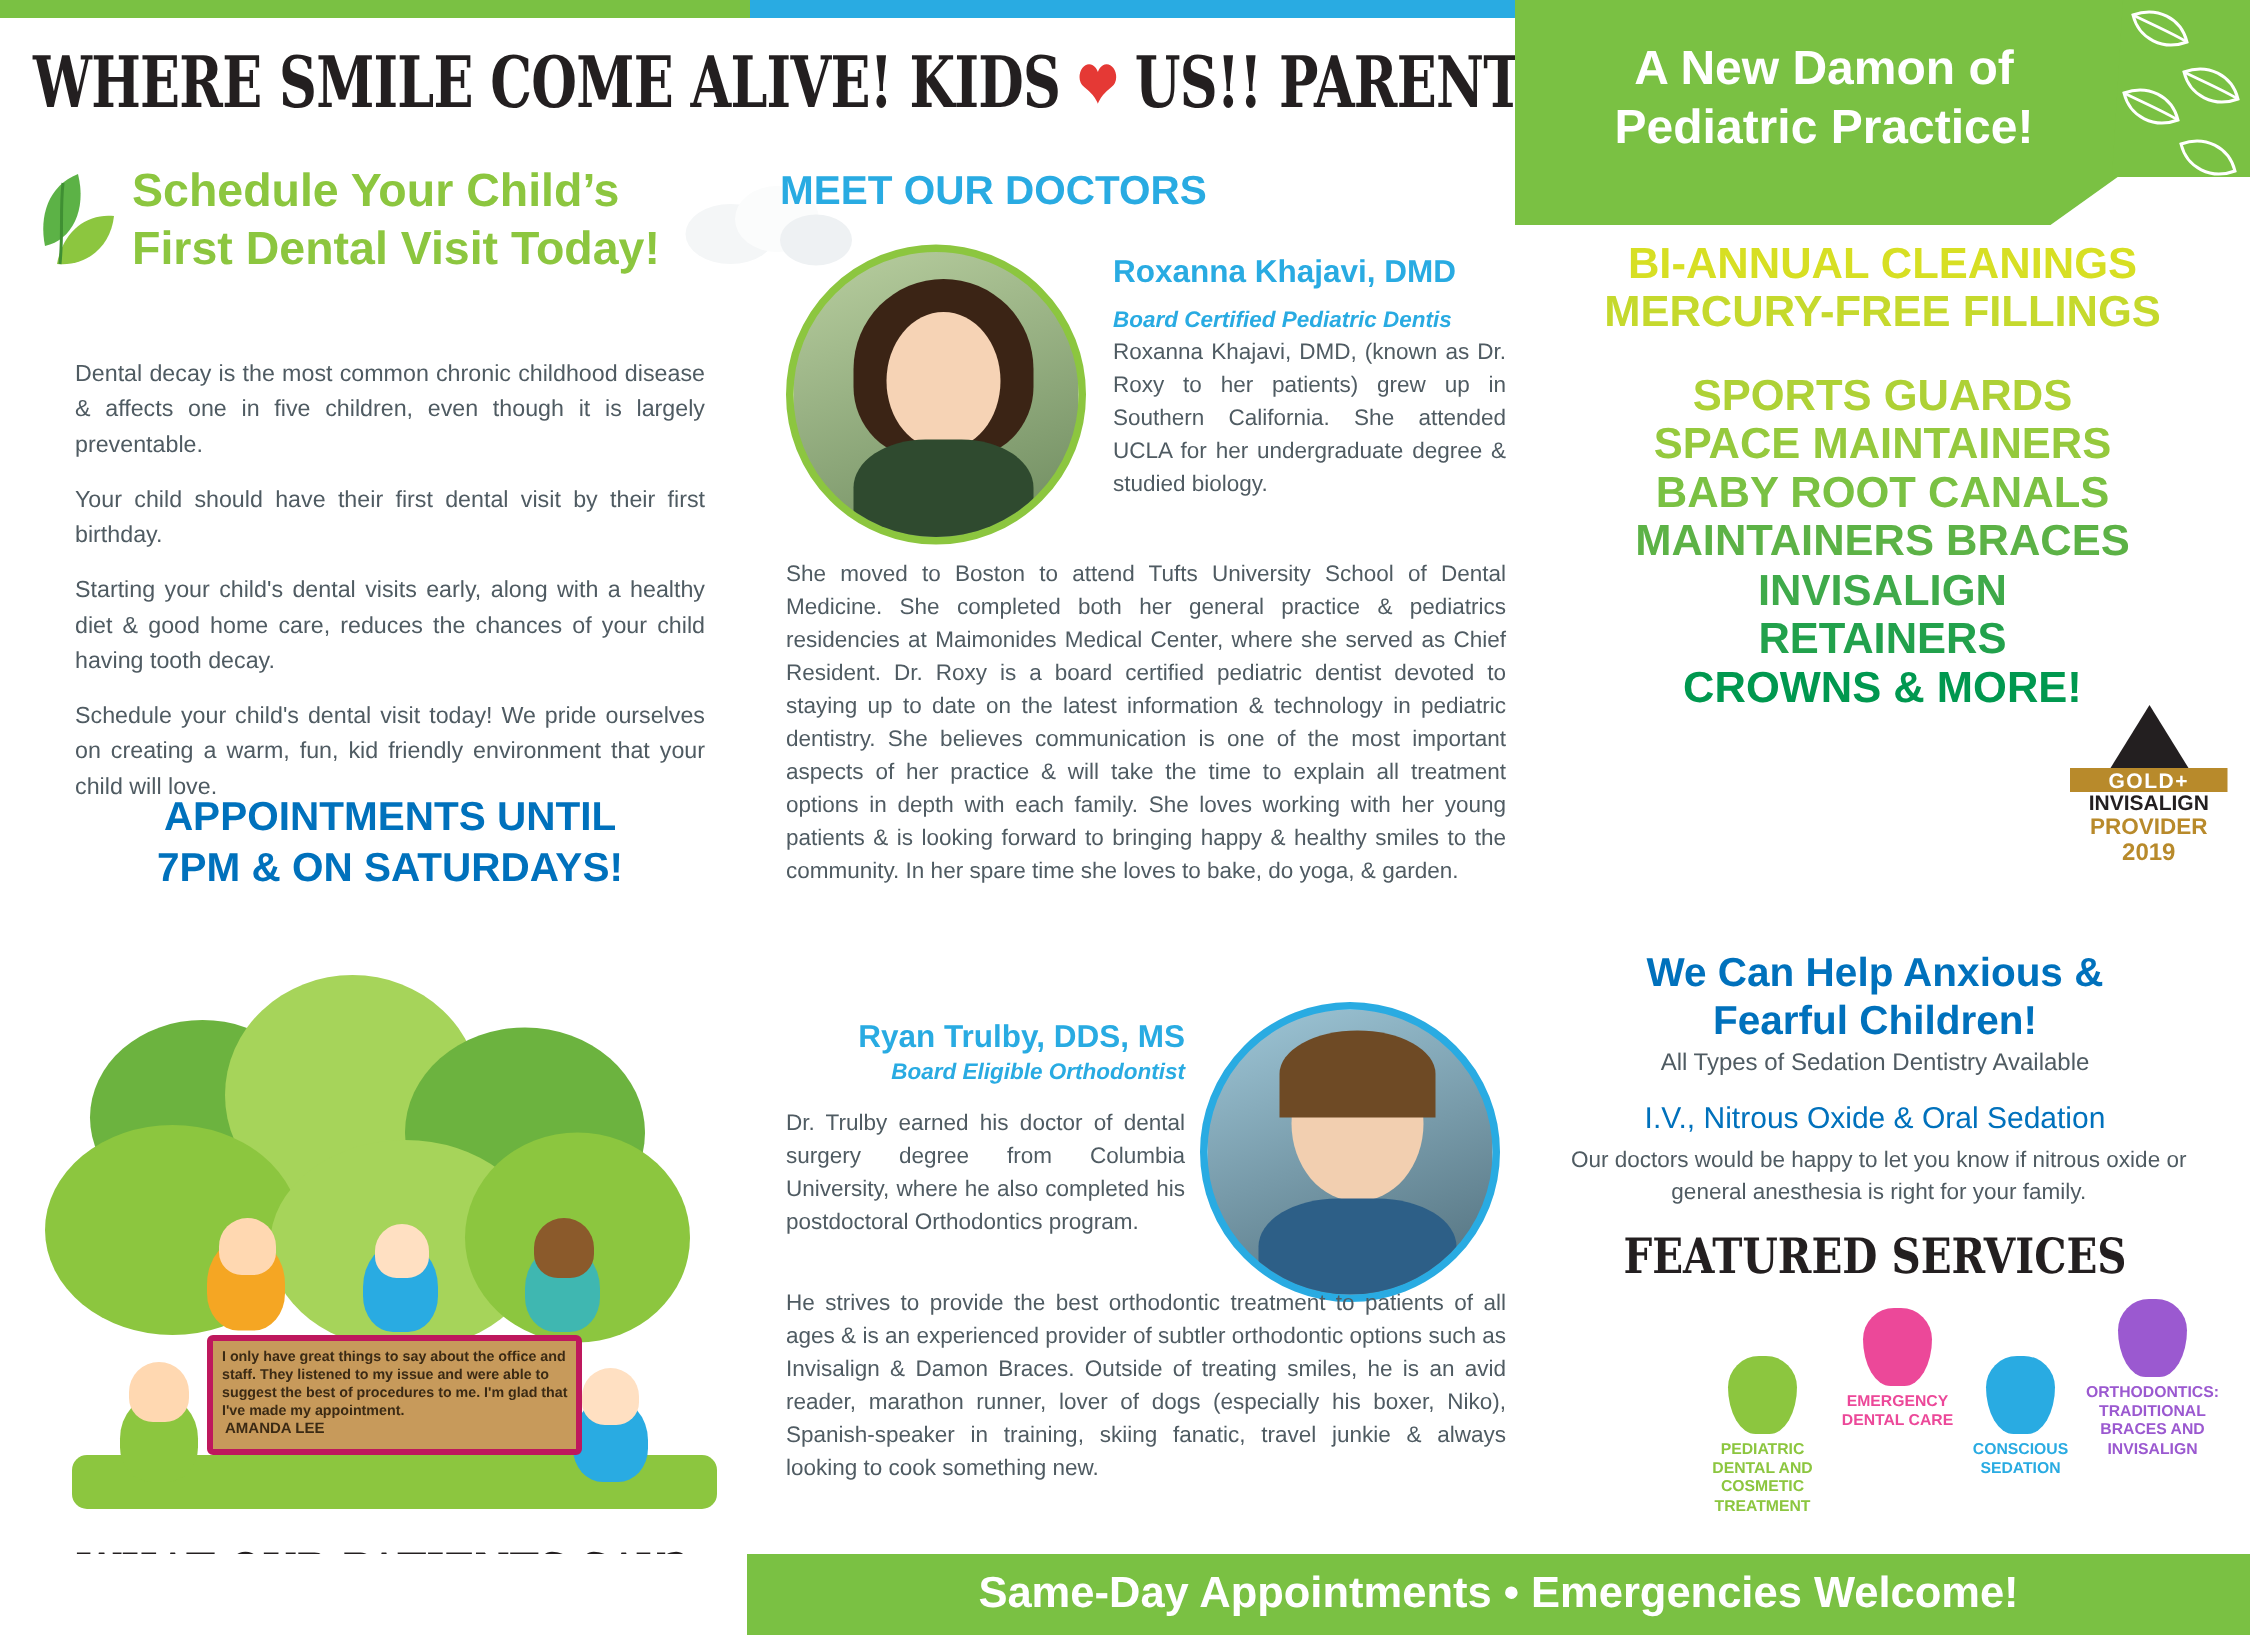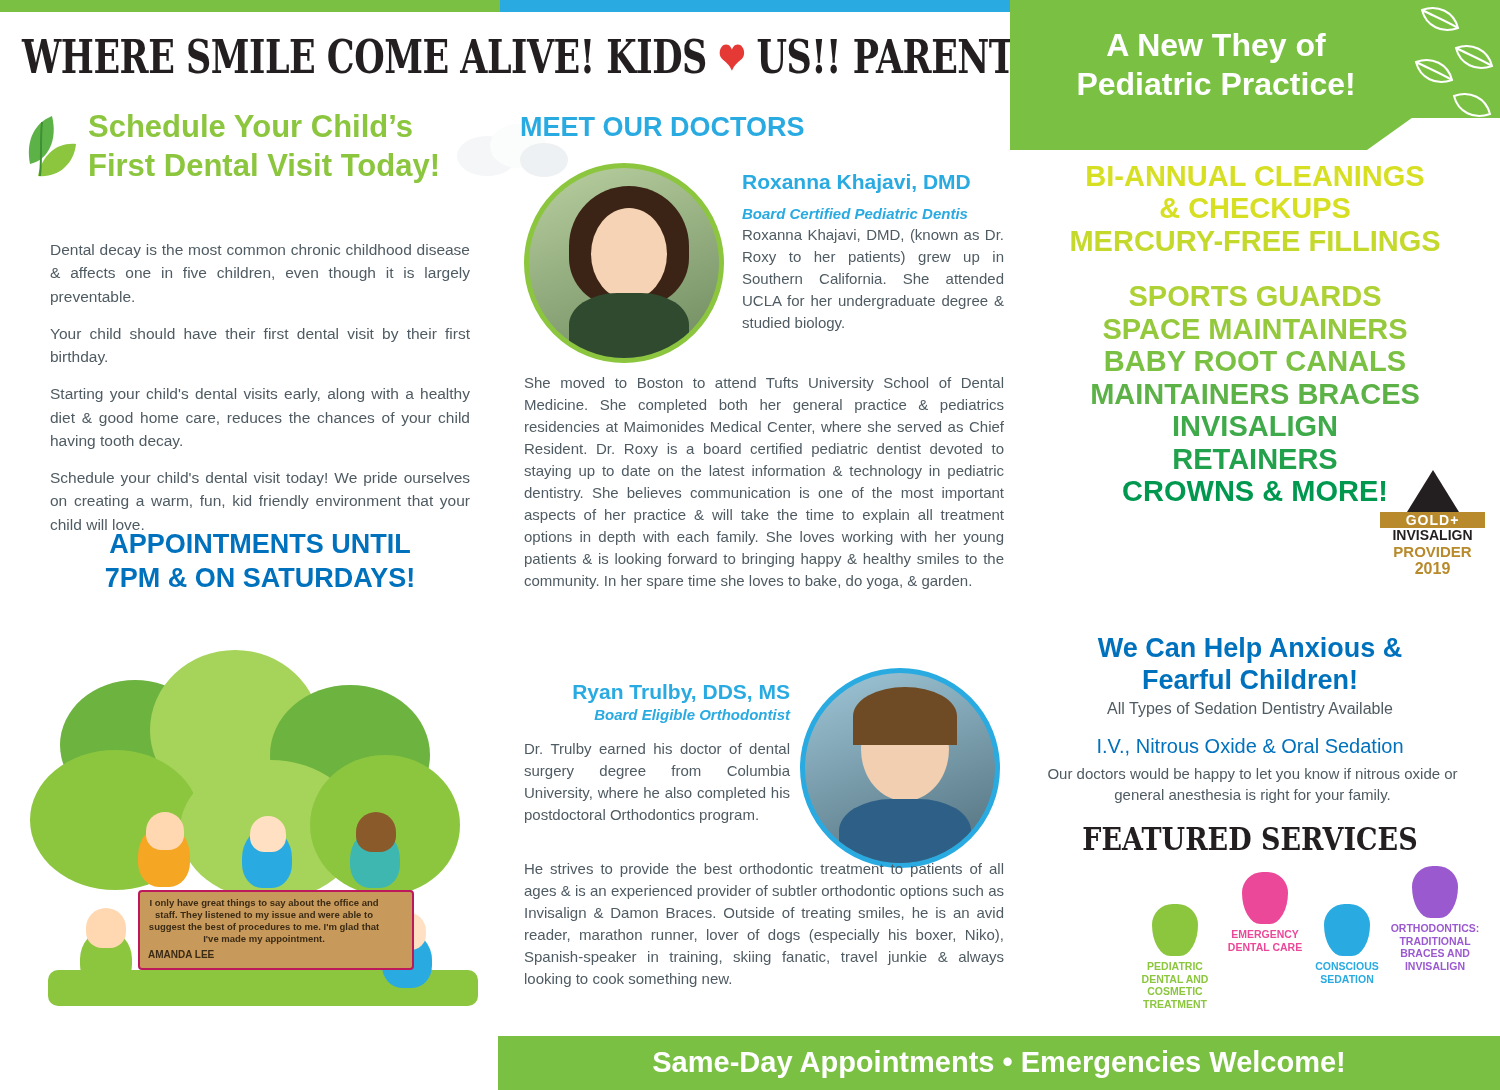--- a/index.html
+++ b/index.html
@@ -301,7 +301,7 @@
 <div class="right-panel"></div>
 <div class="green-head"></div>
 <div class="green-head-text">
-  <div>A New They of</div>
+  <div>A New Damon of</div>
   <div>Pediatric Practice!</div>
 </div>
 <svg class="leaf-box" viewBox="0 0 92 118">

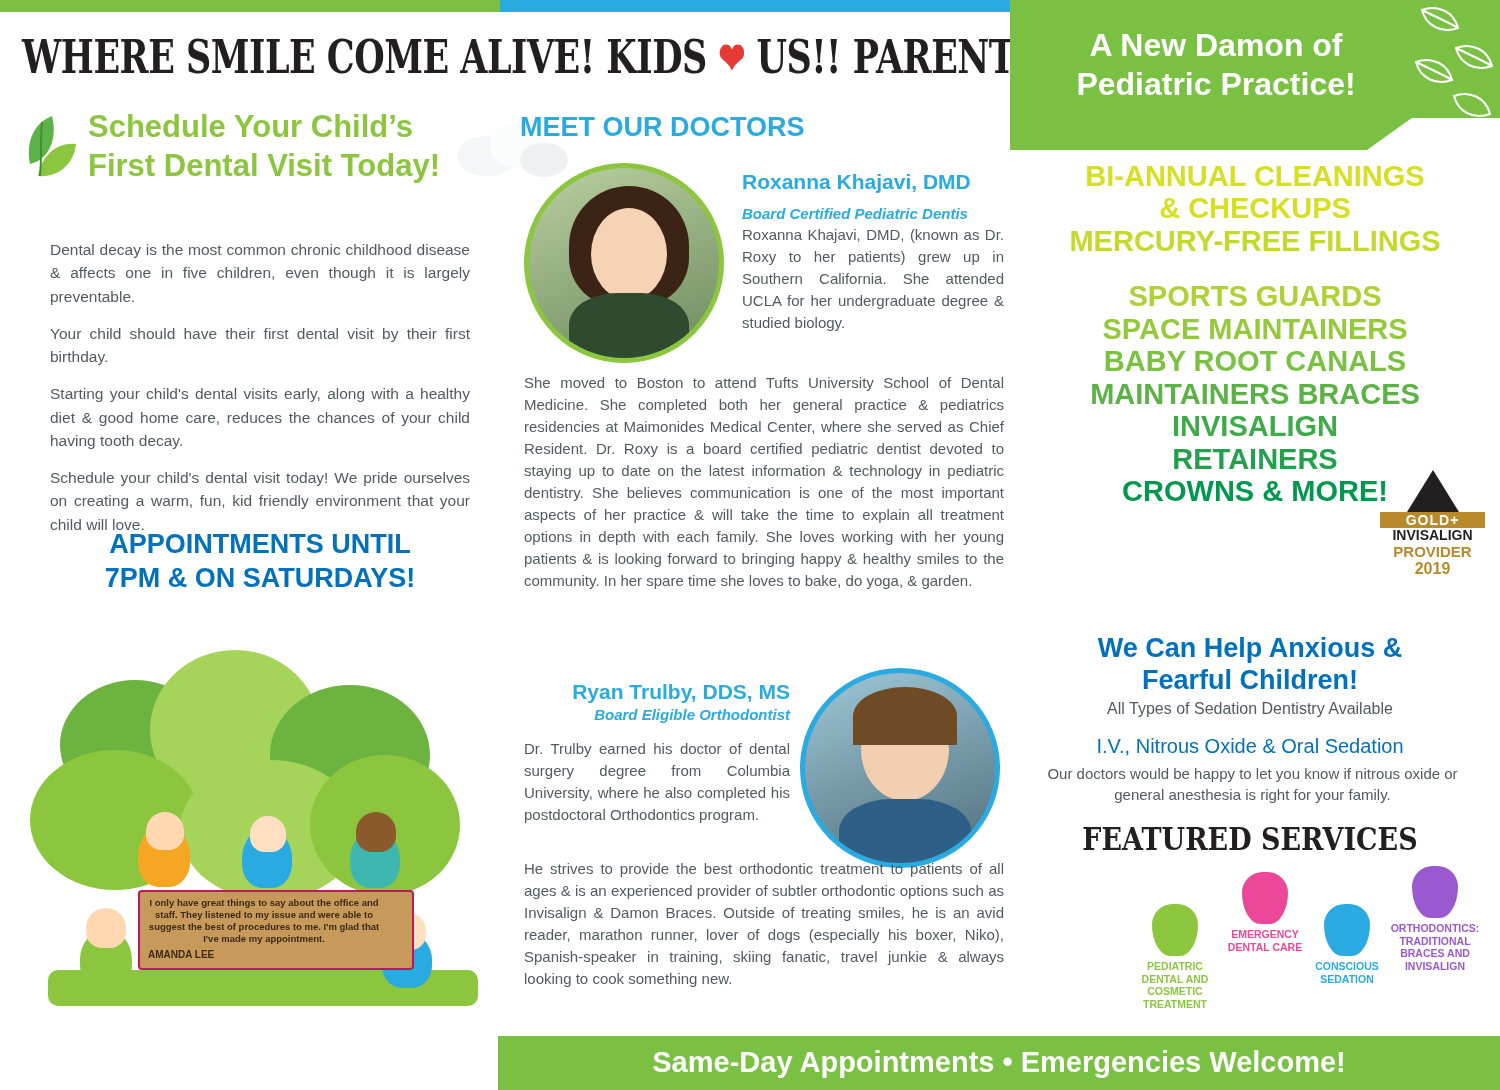--- a/index.html
+++ b/index.html
@@ -318,7 +318,6 @@
 
 <div class="services-list">
   <div class="s1">BI-ANNUAL CLEANINGS</div>
-  <div class="s1">&amp; CHECKUPS</div>
   <div class="s2">MERCURY-FREE FILLINGS</div>
   <div class="s3">SPORTS GUARDS</div>
   <div class="s4">SPACE MAINTAINERS</div>

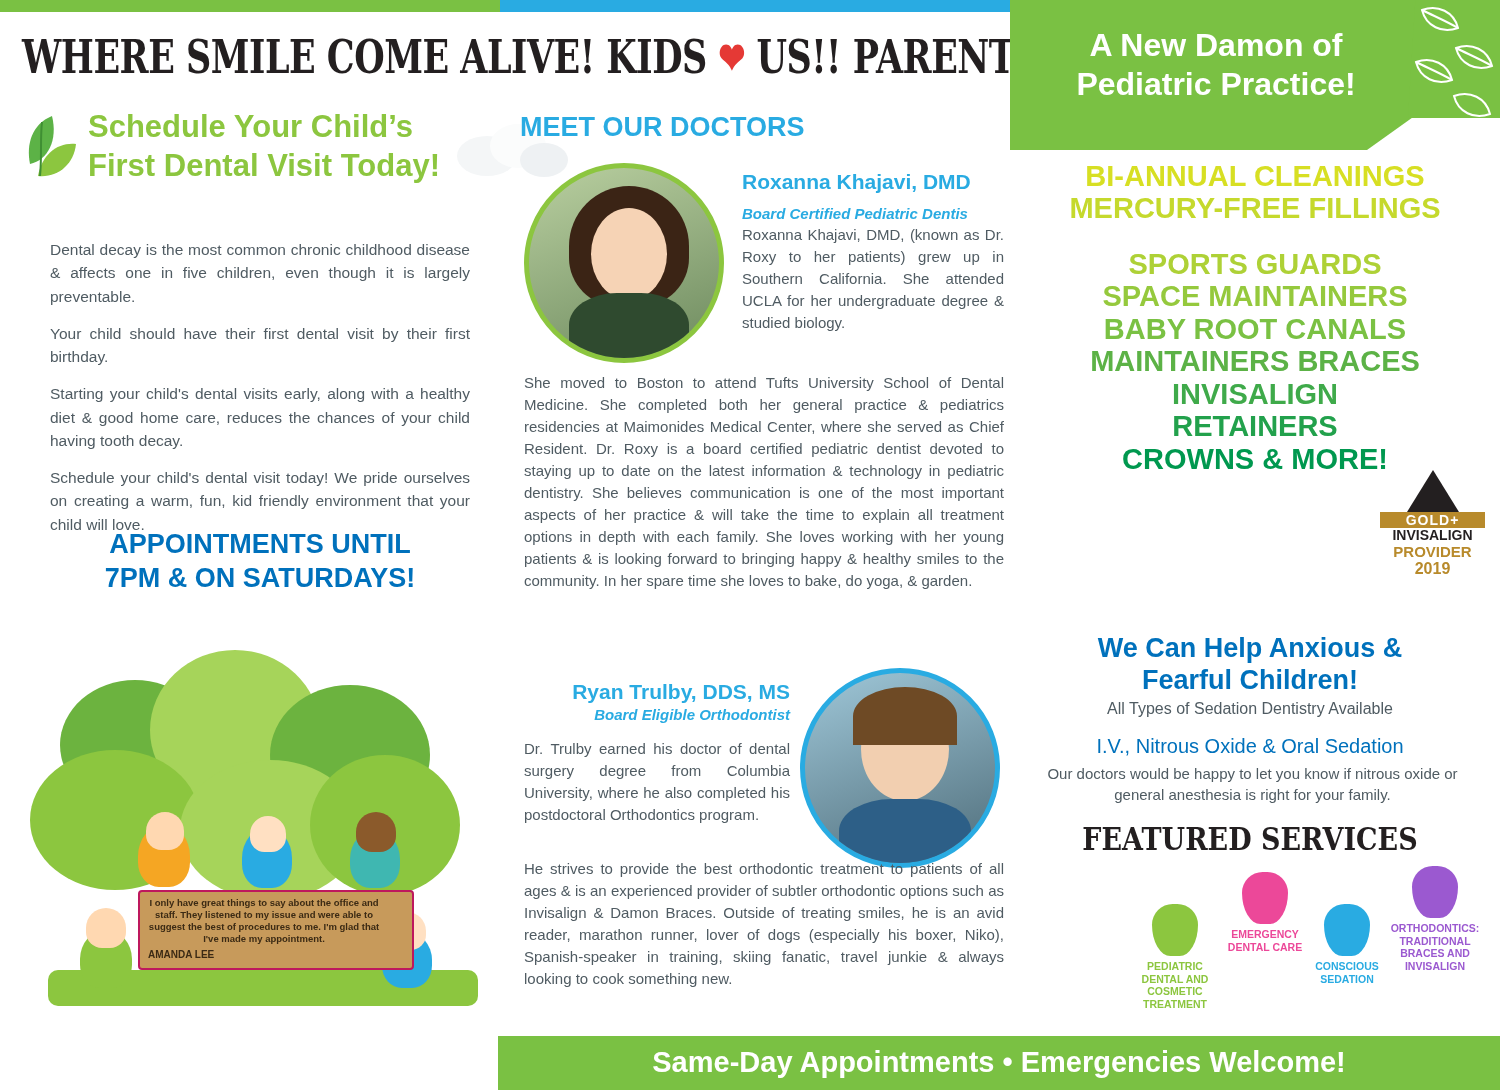--- a/index.html
+++ b/index.html
@@ -70,8 +70,8 @@
     background: #8cc63f; border-radius: 10px;
   }
   .sign {
-    position: absolute; left: 118px; top: 250px; width: 276px; height: 80px;
-    background: #c79a5b; border: 2px solid #be185d; border-radius: 4px; text-align: center;
+    position: absolute; left: 118px; top: 250px; width: 250px; height: 80px;
+    background: #c79a5b; border: 4px solid #be185d; border-radius: 4px;
   }
   .sign-text {
     position: absolute; left: 6px; top: 5px; width: 236px;

